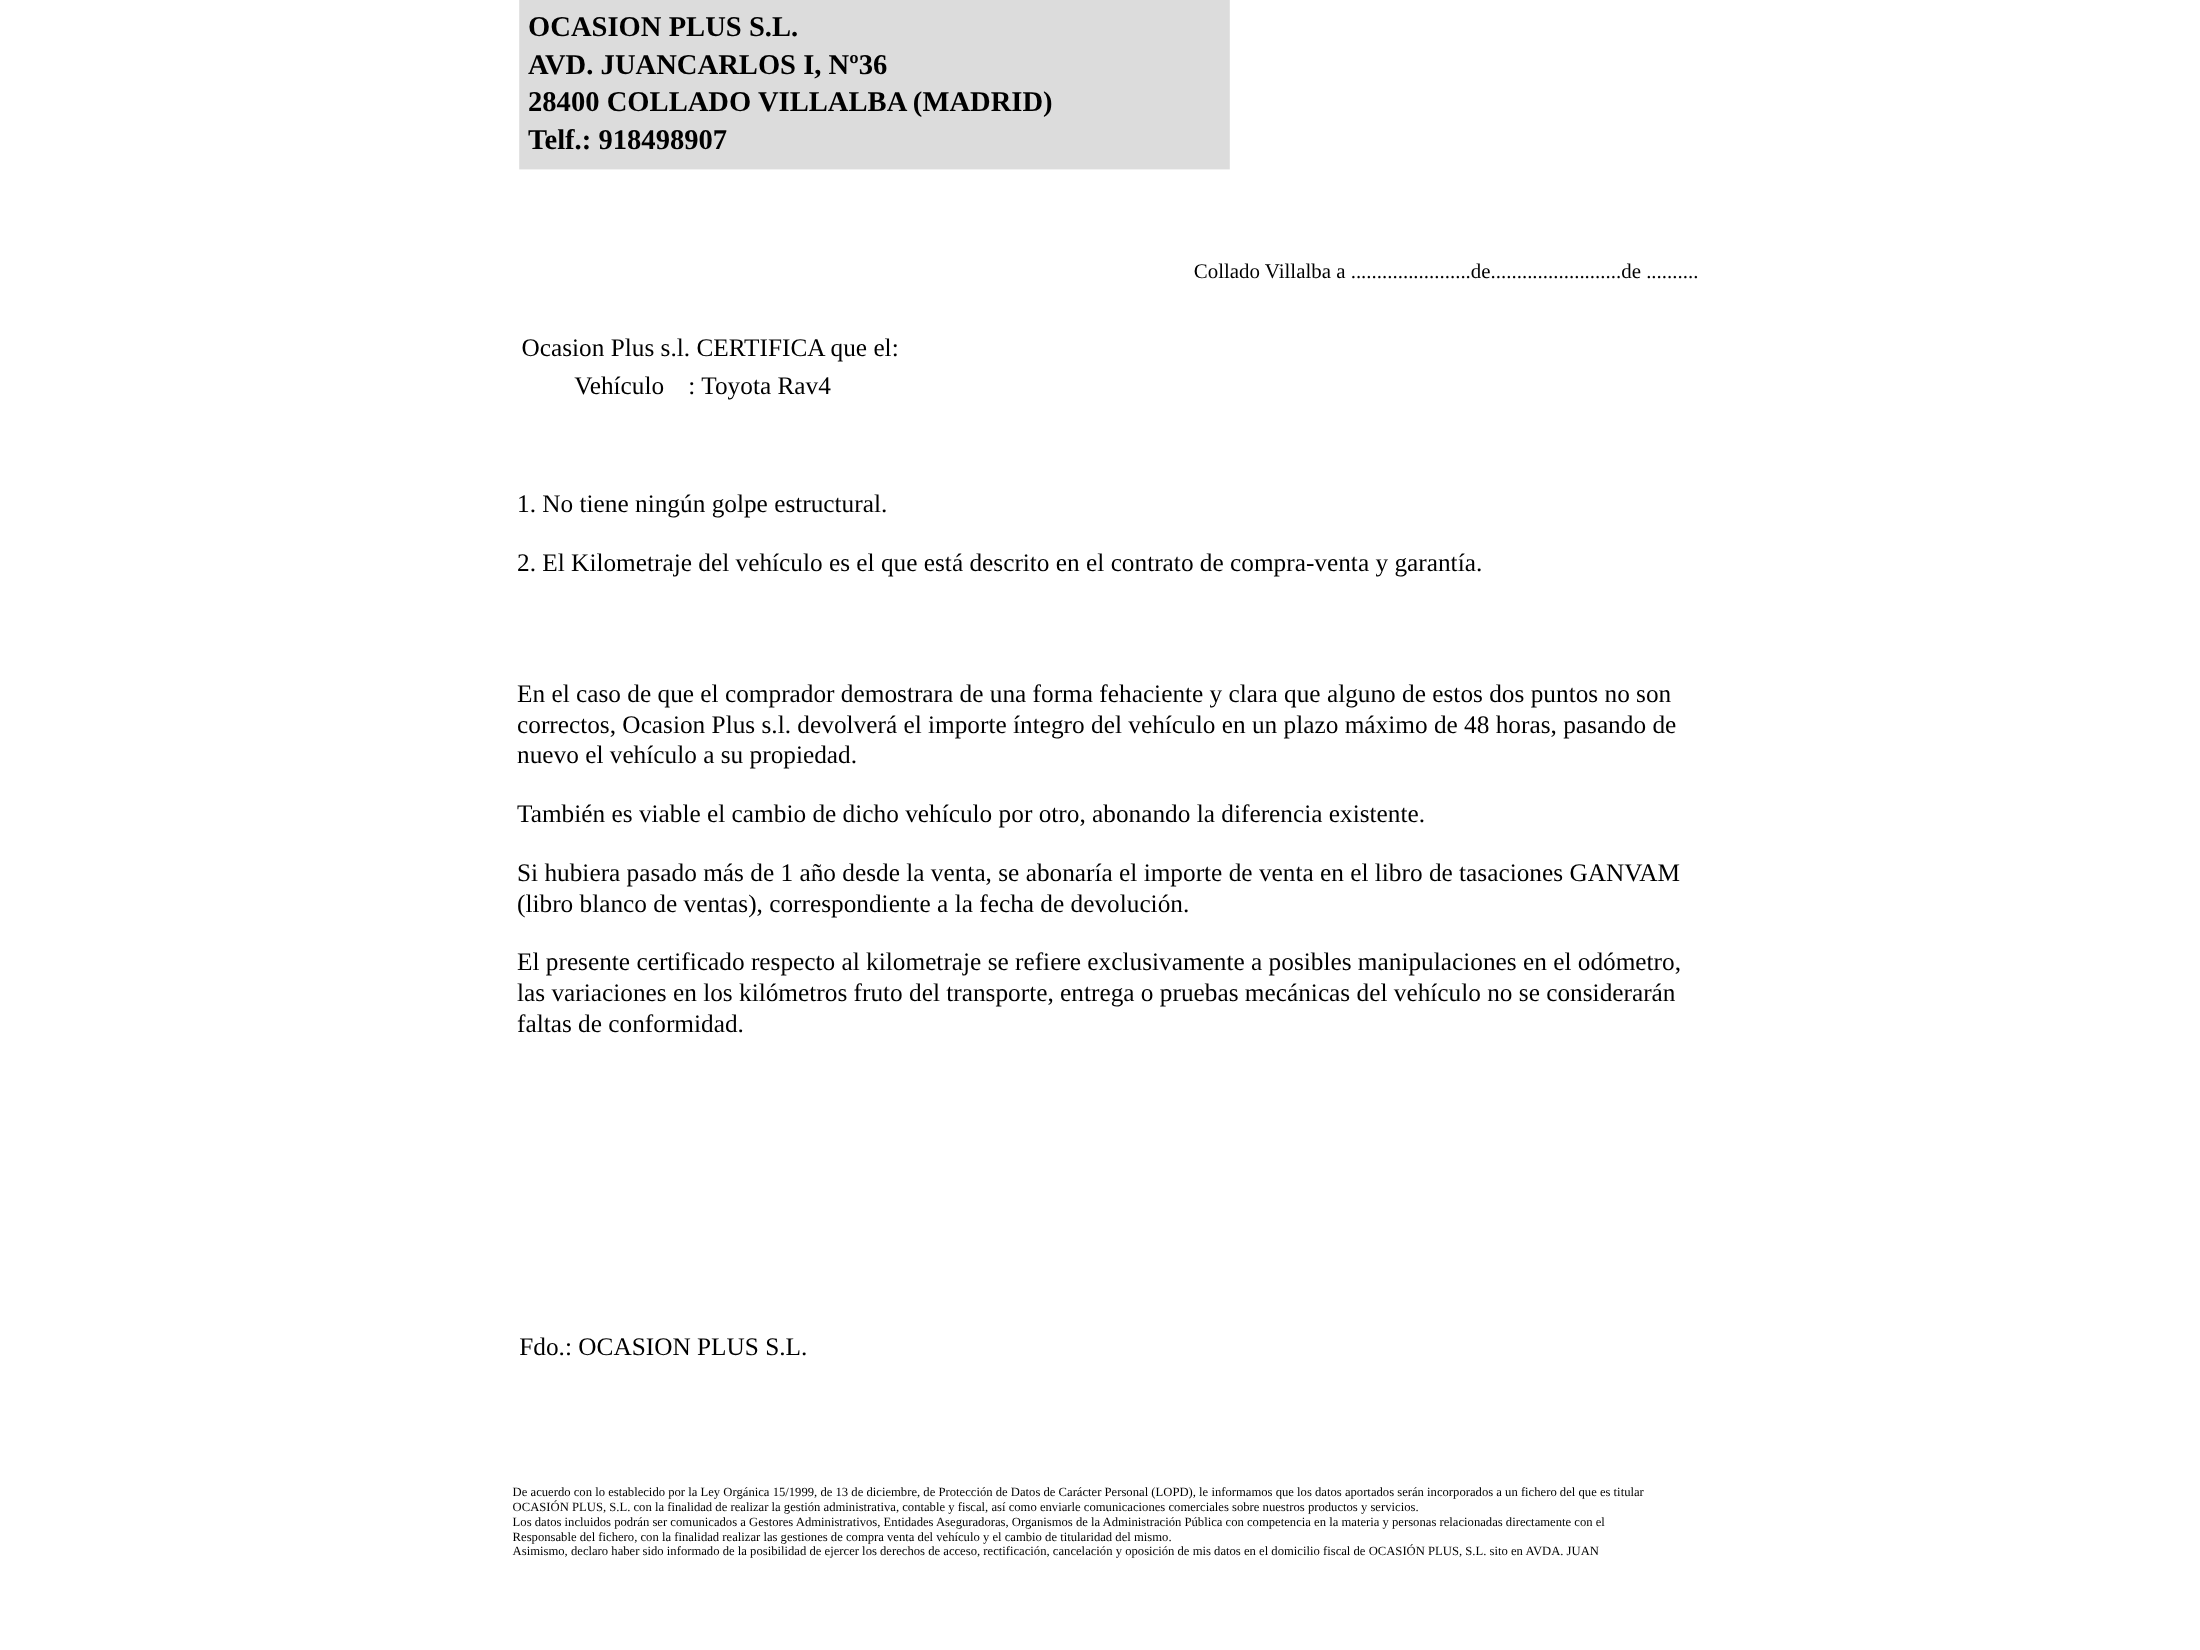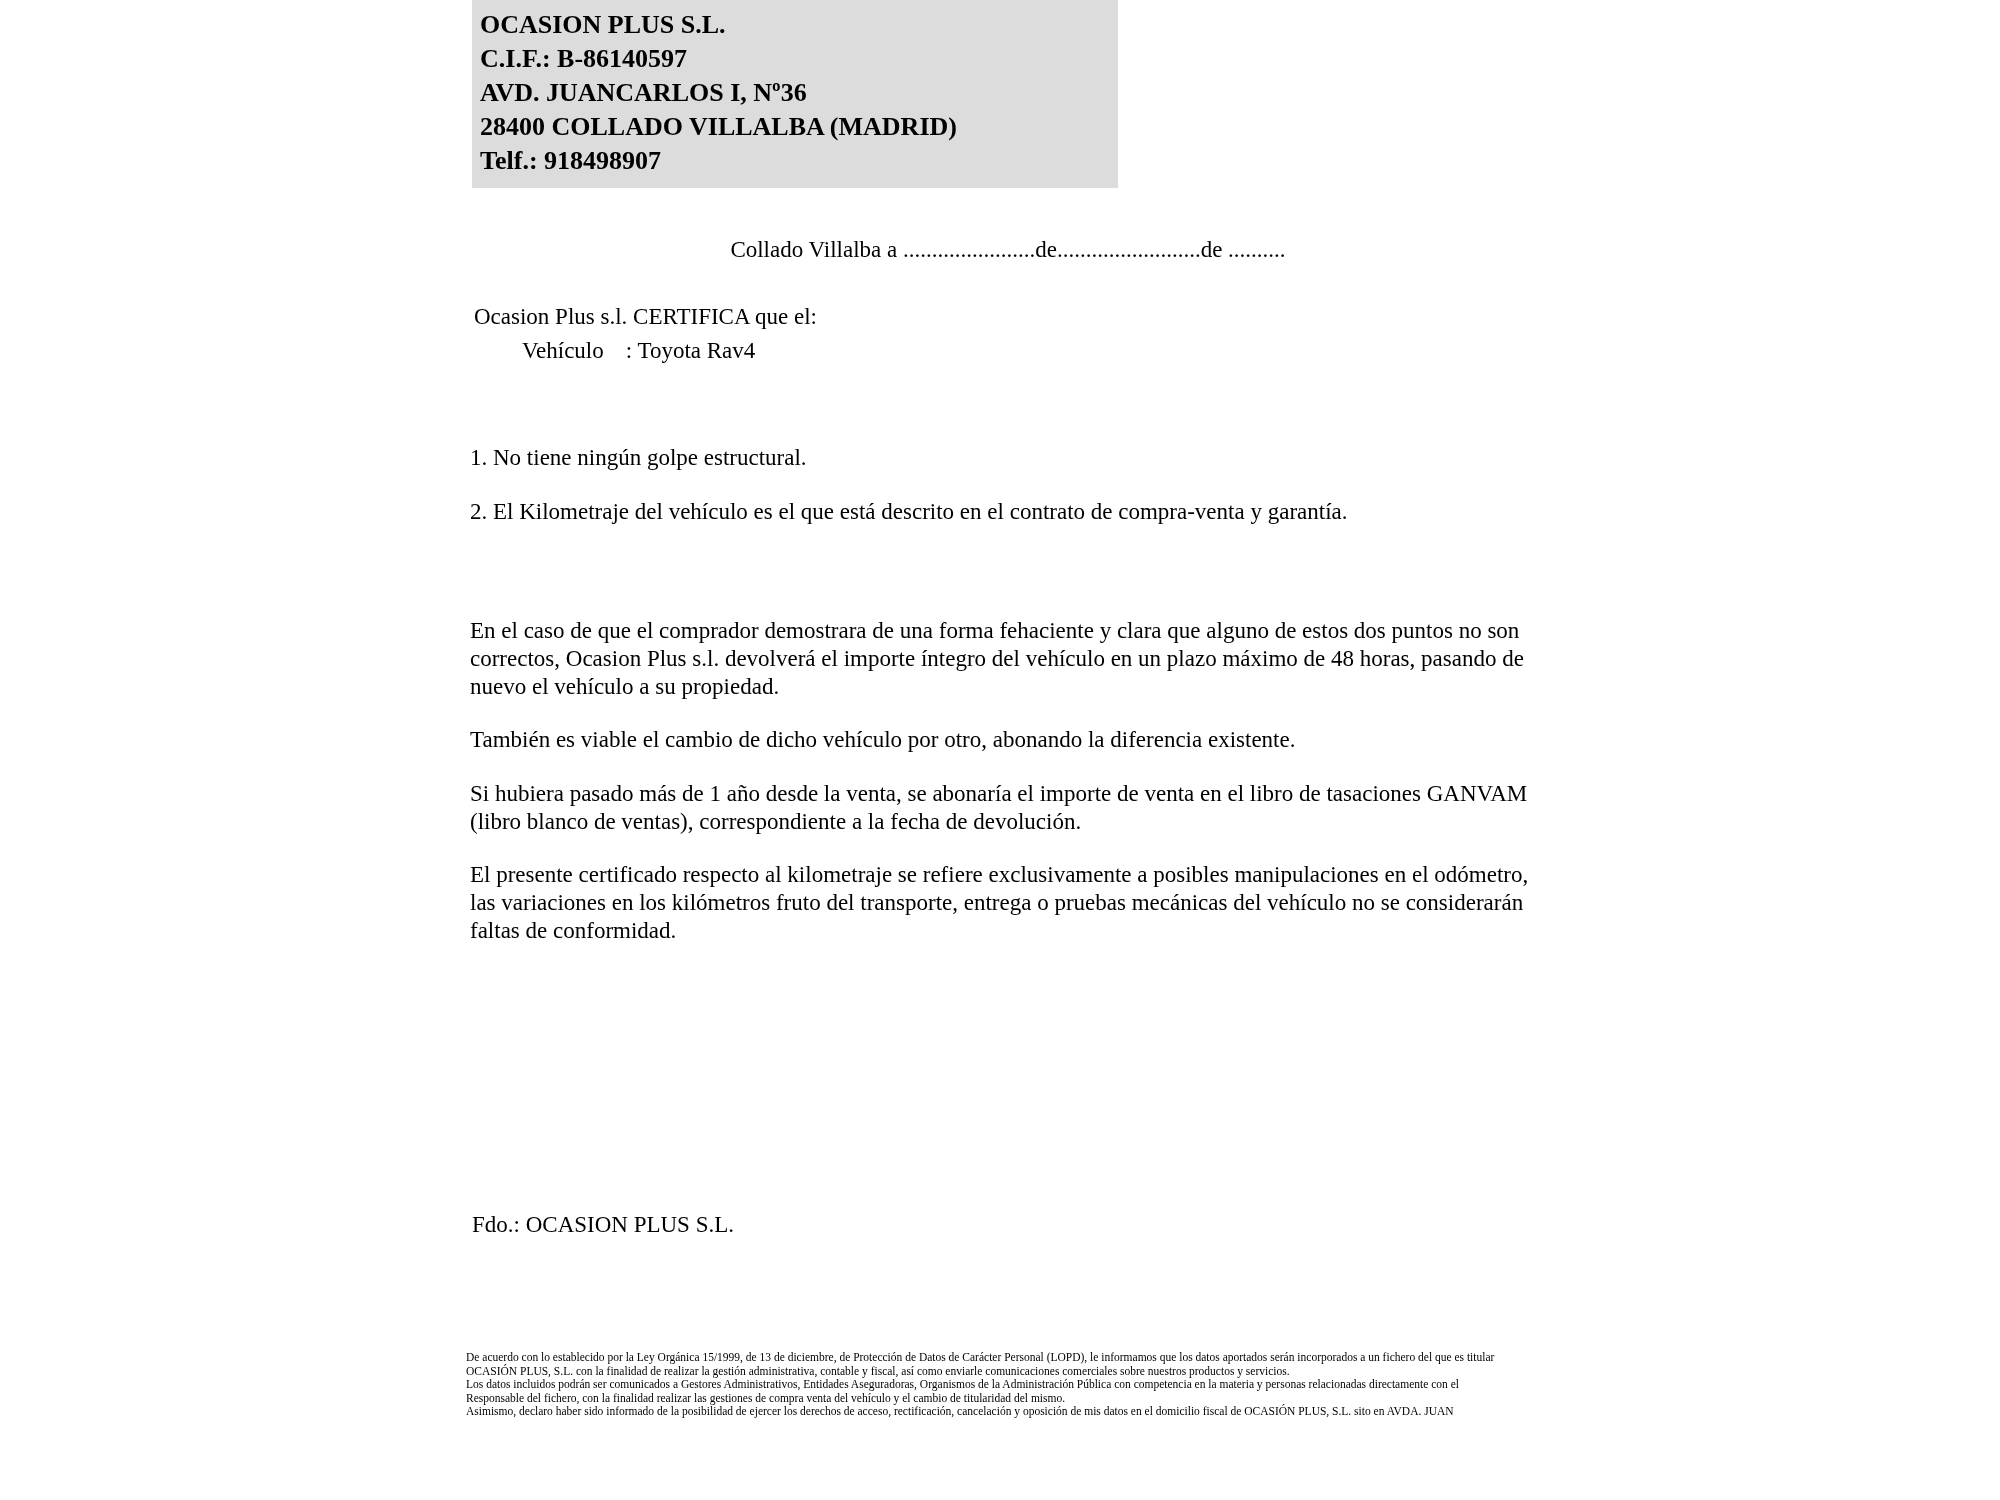--- a/index.html
+++ b/index.html
@@ -104,7 +104,6 @@
 
   <div class="header-block">
     <div>OCASION PLUS S.L.</div>
-    <div>C.I.F.: B-86140597</div>
     <div>AVD. JUANCARLOS I, Nº36</div>
     <div>28400 COLLADO VILLALBA (MADRID)</div>
     <div>Telf.: 918498907</div>

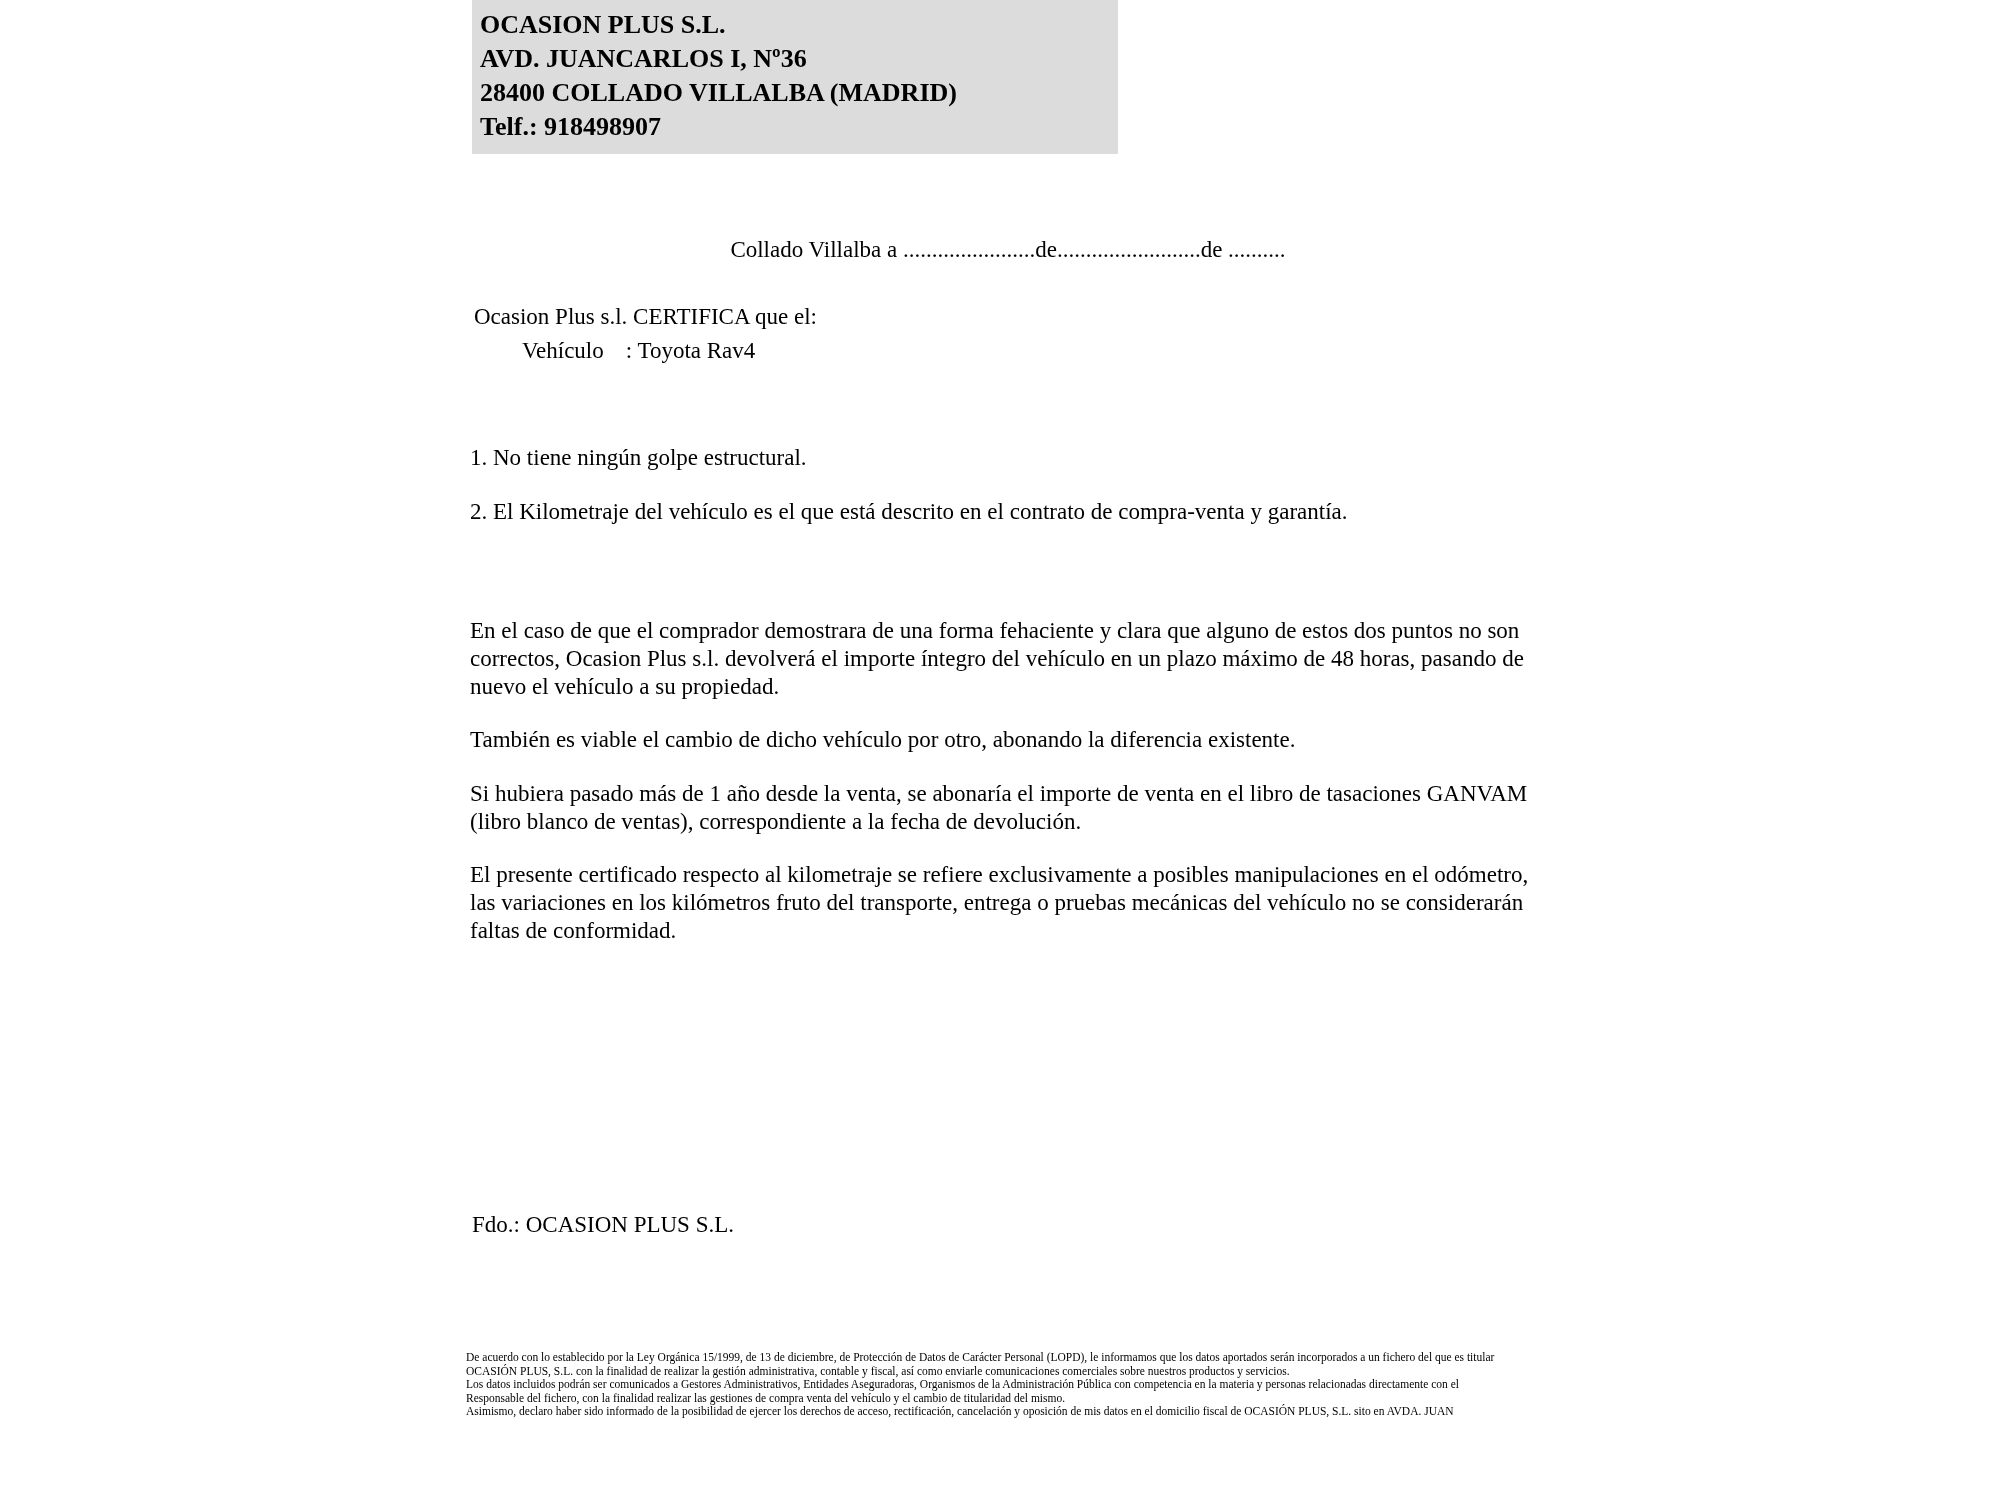--- a/index.html
+++ b/index.html
@@ -36,8 +36,8 @@
     left: 472px;
     top: 237px;
     width: 1072px;
-    text-align: center;
-    font-size: 23px;
+    text-align: right;
+    font-size: 19px;
     white-space: nowrap;
   }
   .certify-block {

